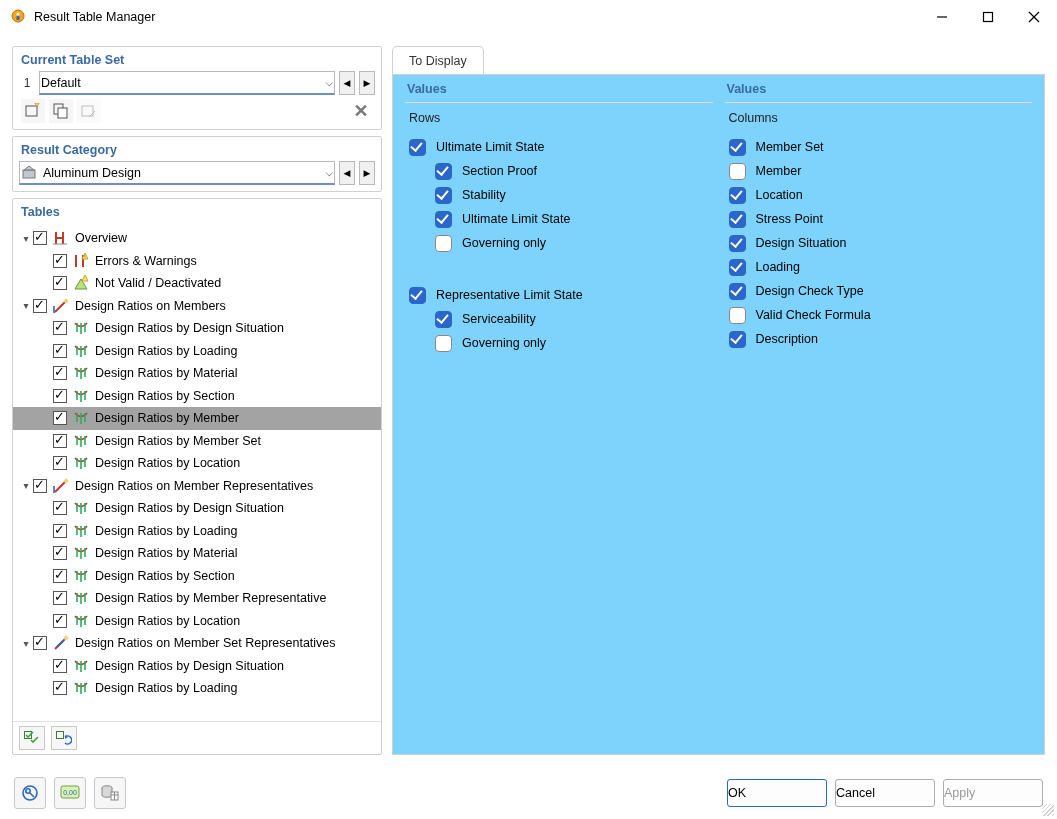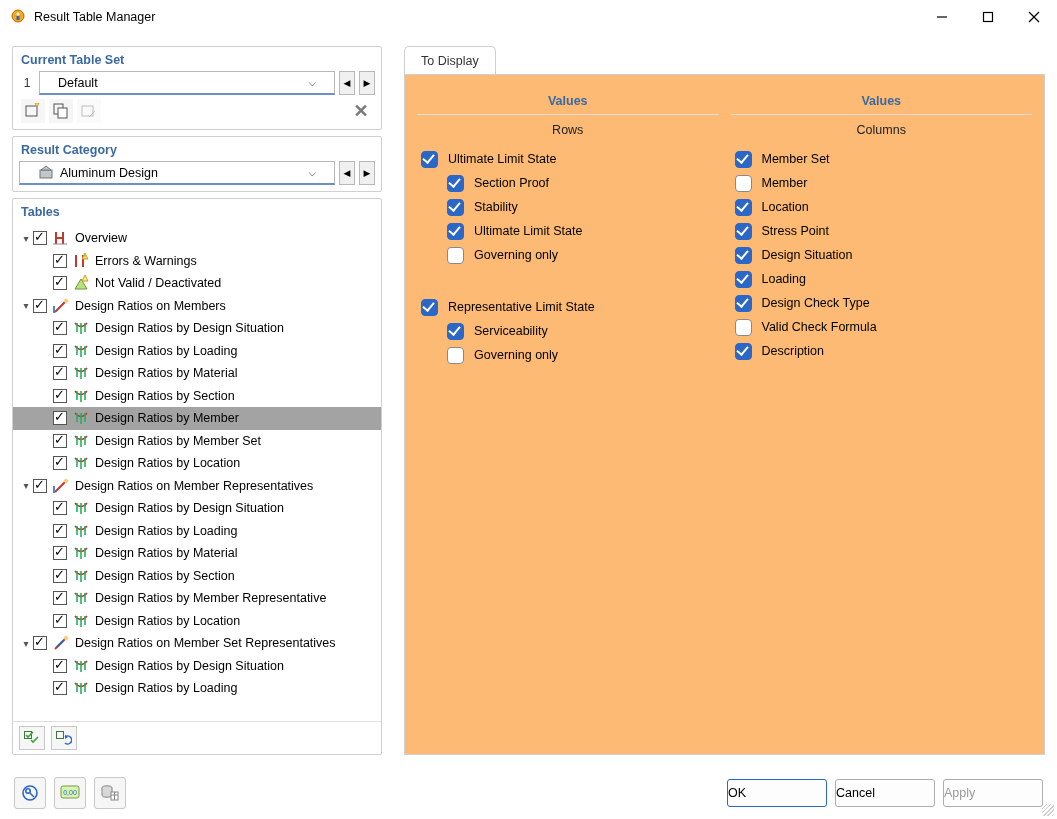--- a/index.html
+++ b/index.html
@@ -11,7 +11,7 @@
   .title-controls .tc { width:46px; display:flex; align-items:center; justify-content:center; font-size:14px; color:#000;}
   .title-controls .tc svg { stroke:#000; fill:none;}
   
-  .content { flex:1; display:flex; gap:12px; padding:0; min-height:0;}
+  .content { flex:1; display:flex; gap:0; padding:0; min-height:0;}
   .left-col { width:384px; display:flex; flex-direction:column; padding:12px 2px 12px 12px; gap:6px;}
   .panel { border:1px solid #d0d0d0; background:#fff; border-radius:2px;}
   .panel-head { color:#3a6aa0; font-weight:600; font-size:12.5px; padding:6px 8px 4px 8px;}

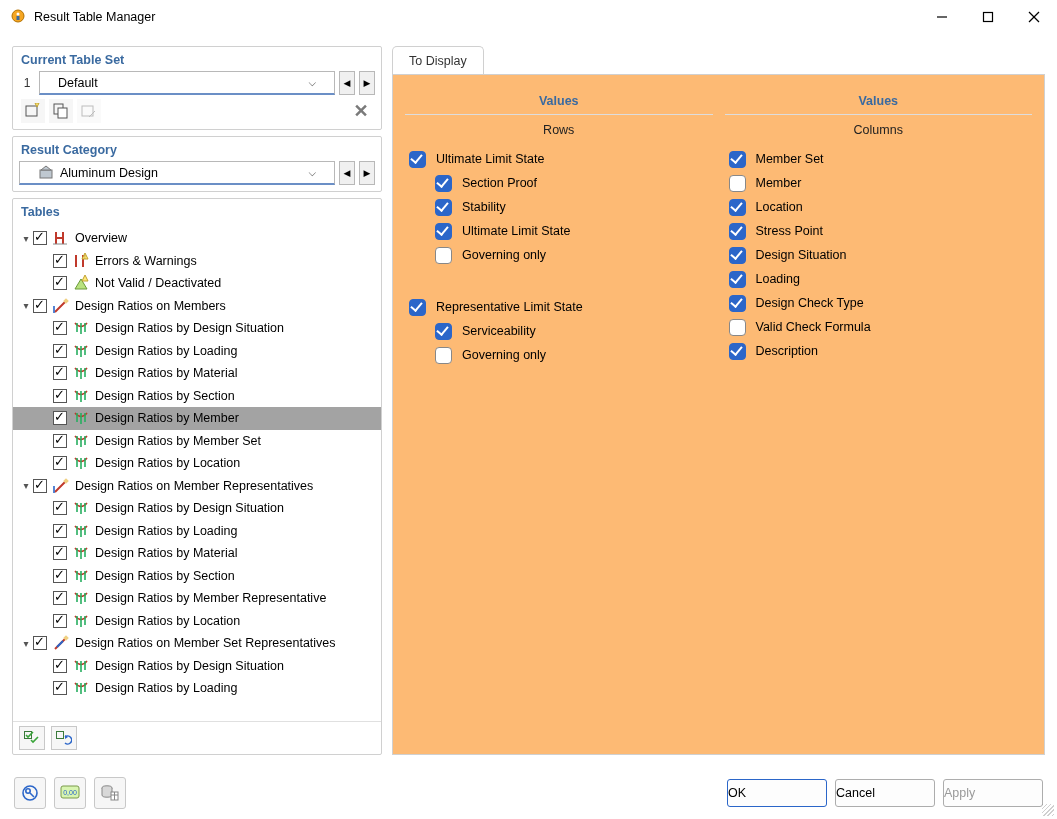--- a/index.html
+++ b/index.html
@@ -18,7 +18,7 @@
   .tableset-body { padding:0 6px 6px 6px; display:flex; flex-direction:column; gap:4px;}
   .row-flex { display:flex; align-items:center; gap:4px;}
   .small-num { width:16px; text-align:center; font-size:12px; color:#333;}
-  .combo { flex:1; height:24px; border:1px solid #b8b8b8; border-bottom:2px solid #6b8fc6; background:#fff; display:flex; align-items:center; padding:0 18px; font-size:12.5px; position:relative;}
+  .combo { flex:1; height:24px; border:1px solid #b8b8b8; border-bottom:2px solid #6b8fc6; background:#fff; display:flex; align-items:center; padding:0 1px; font-size:12.5px; position:relative;}
   .combo .chev { margin-left:auto; font-size:10px; color:#555;}
   .nav-btn { width:16px; height:24px; border:1px solid #b8b8b8; background:#f0f0f0; display:flex; align-items:center; justify-content:center; font-size:9px;}
   .toolbar-row { display:flex; align-items:center; gap:4px; padding:0 2px;}

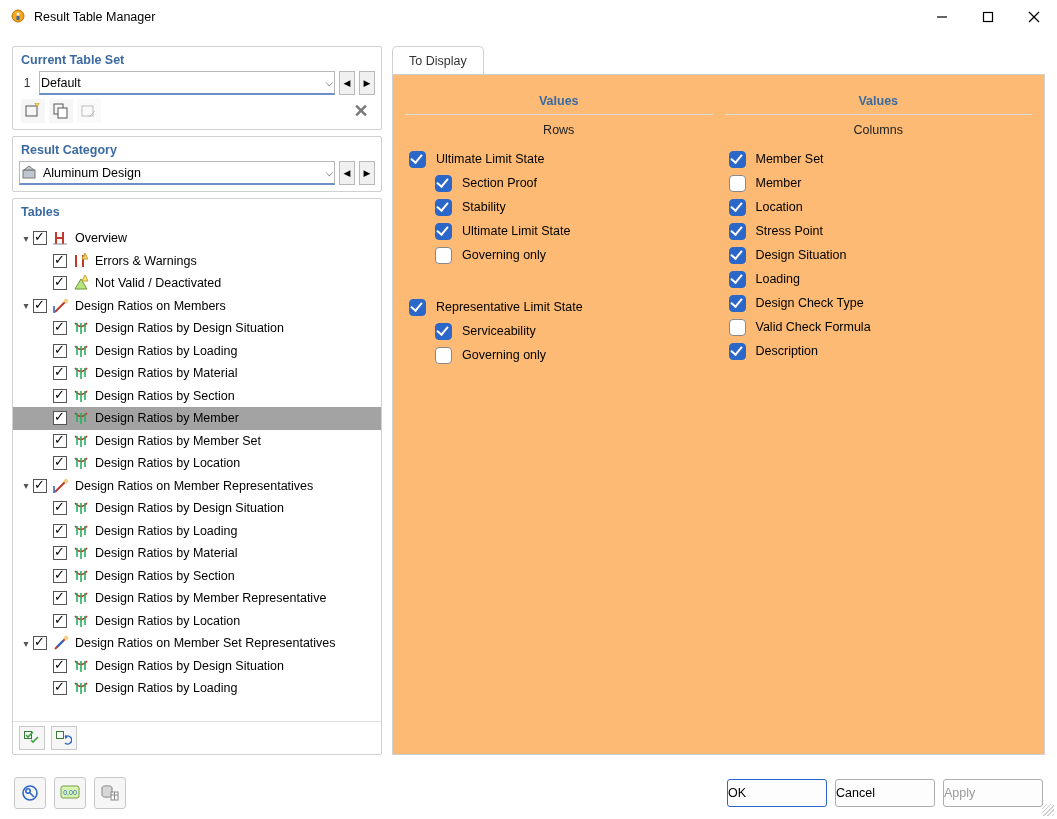--- a/index.html
+++ b/index.html
@@ -51,7 +51,7 @@
   .tabs { display:flex; }
   .tab { height:28px; padding:0 16px; display:flex; align-items:center; border:1px solid #d0d0d0; border-bottom:none; border-radius:5px 5px 0 0; background:#fafafa; font-size:12.5px; color:#333;}
   .tab.active { background:#fff; }
-  .tab-body { flex:1; border:1px solid #d0d0d0; background:#fdba74; display:flex; padding:17px 12px; gap:12px;text-align:center;}
+  .tab-body { flex:1; border:1px solid #d0d0d0; background:#7dd3fc; display:flex; padding:5px 12px; gap:12px;}
   .vals-col { flex:1; display:flex; flex-direction:column; min-width:0;}
   .vals-head { color:#3a6aa0; font-weight:600; font-size:12.5px; border-bottom:1px solid #ddd; padding:2px 2px 6px 2px;}
   .vals-body { padding:8px 4px 4px 4px; font-size:12.5px; display:flex; flex-direction:column; gap:8px;}

